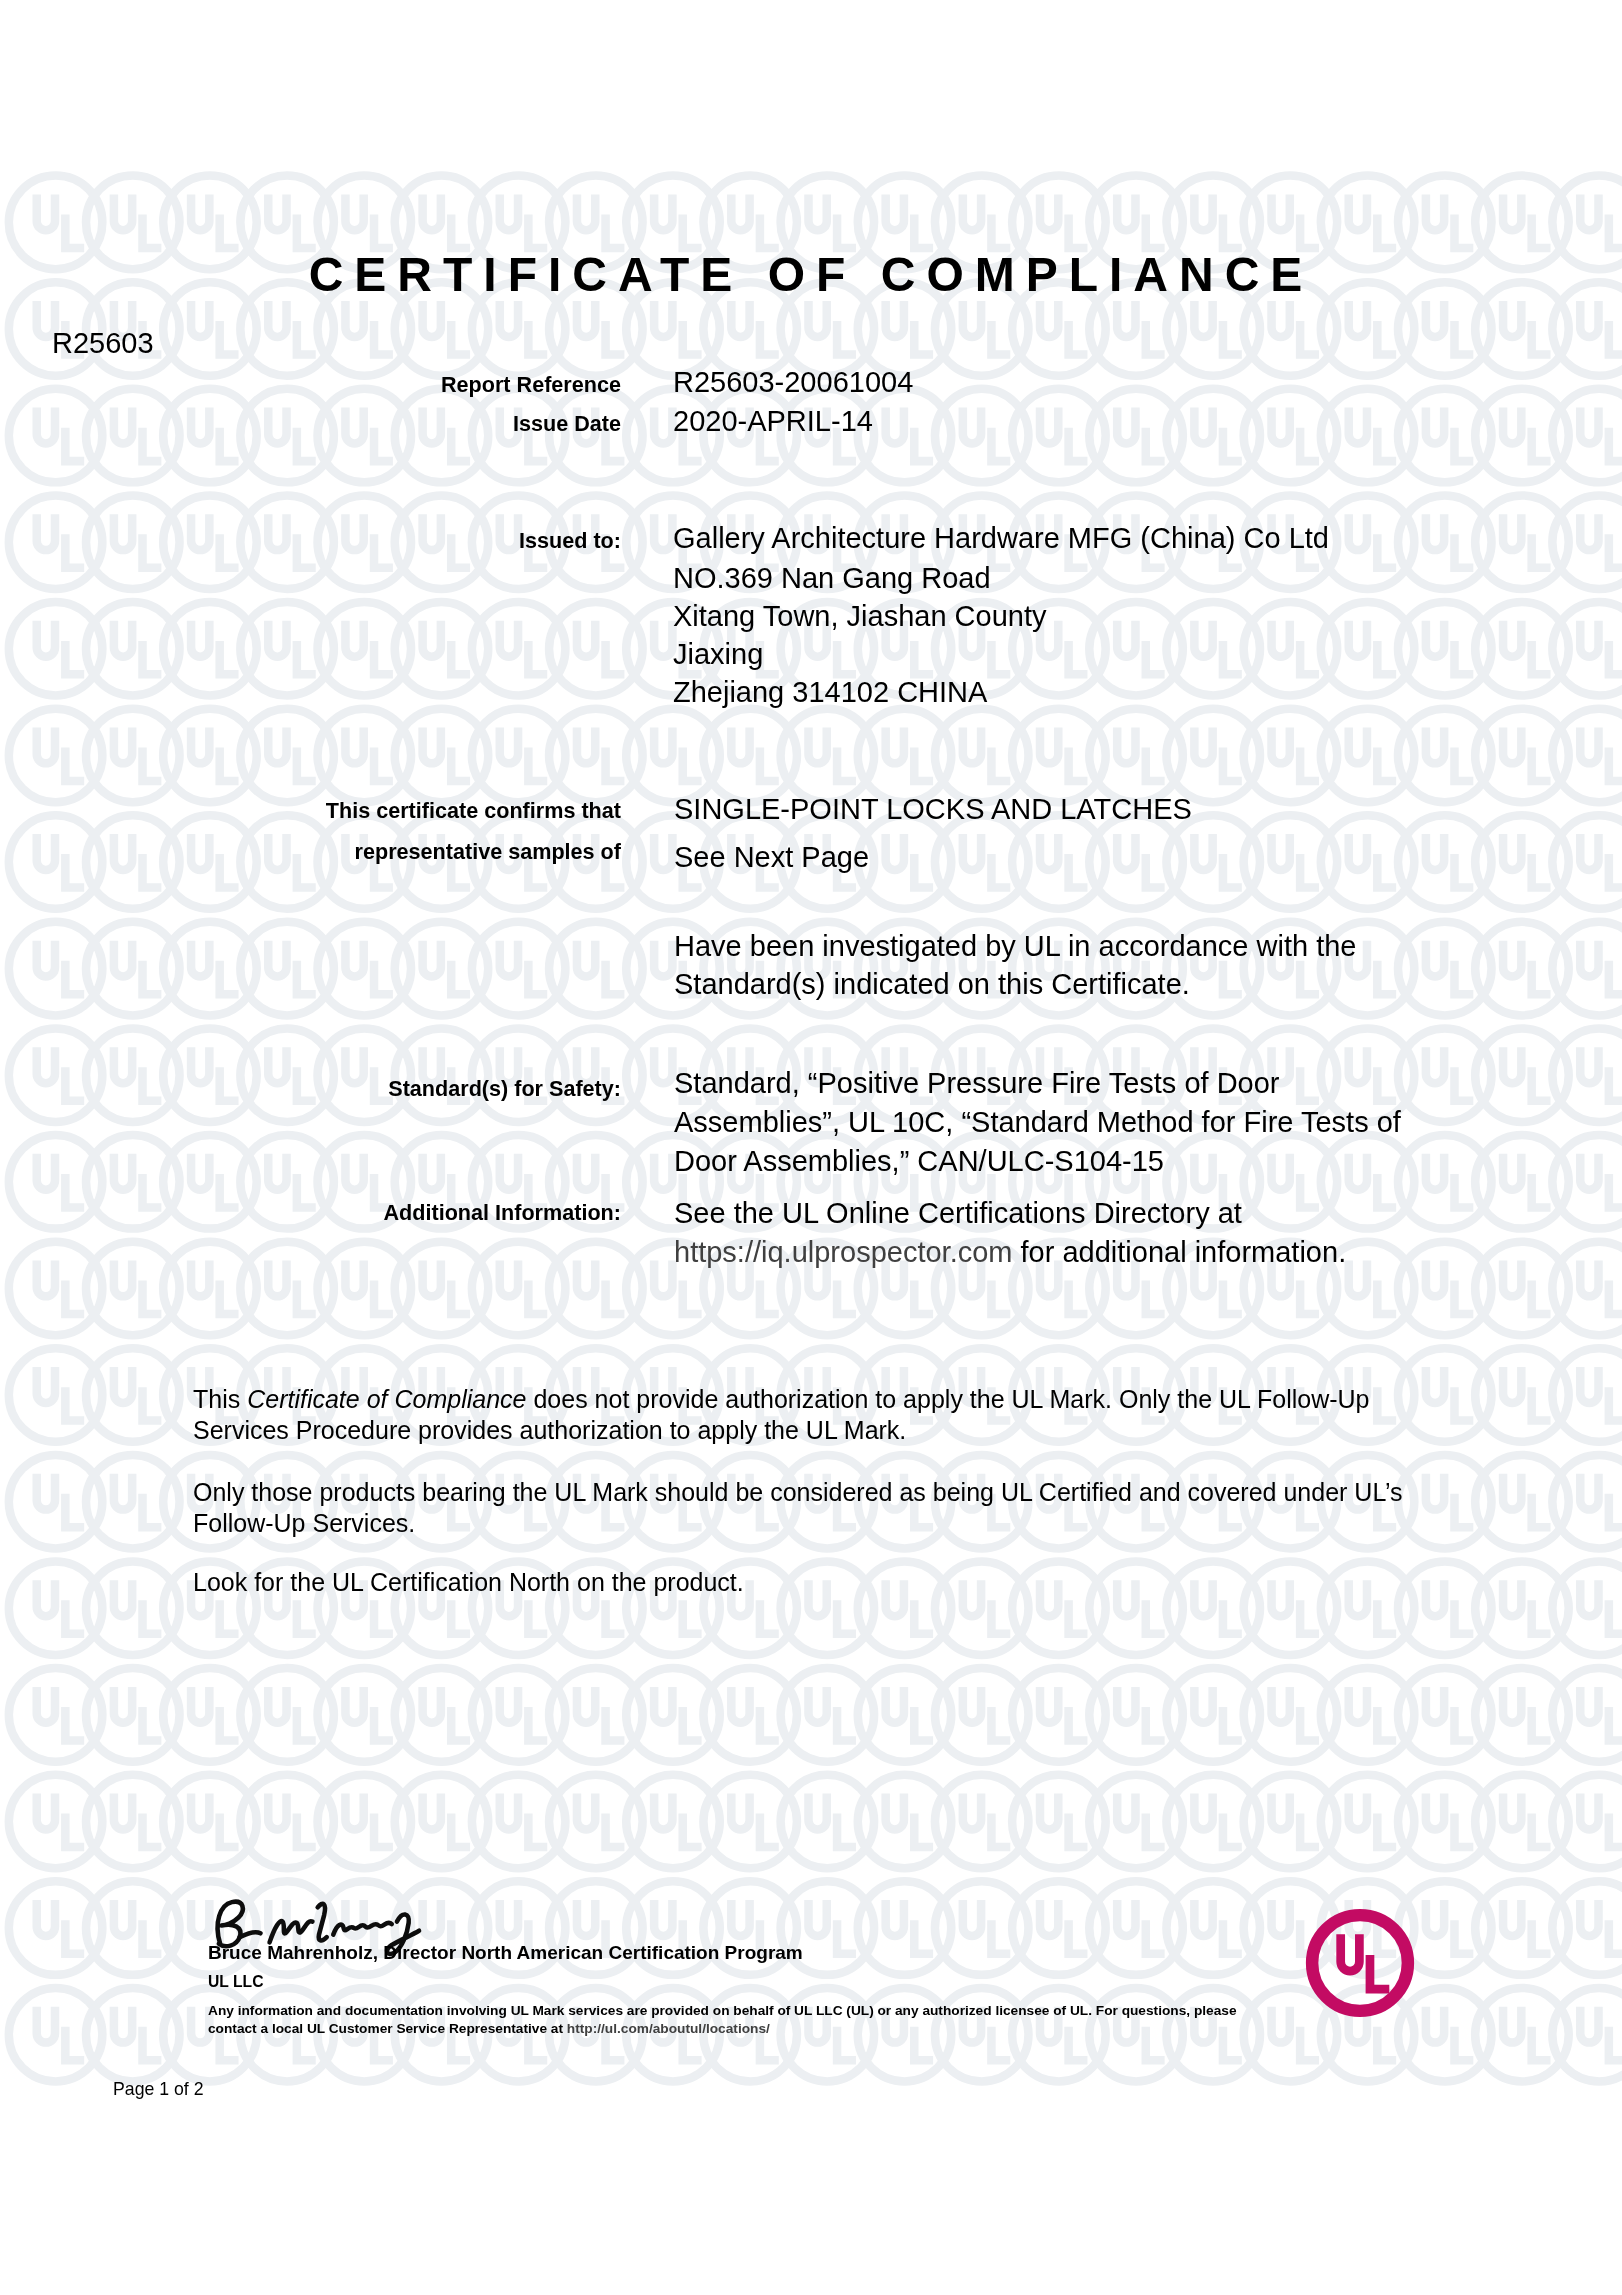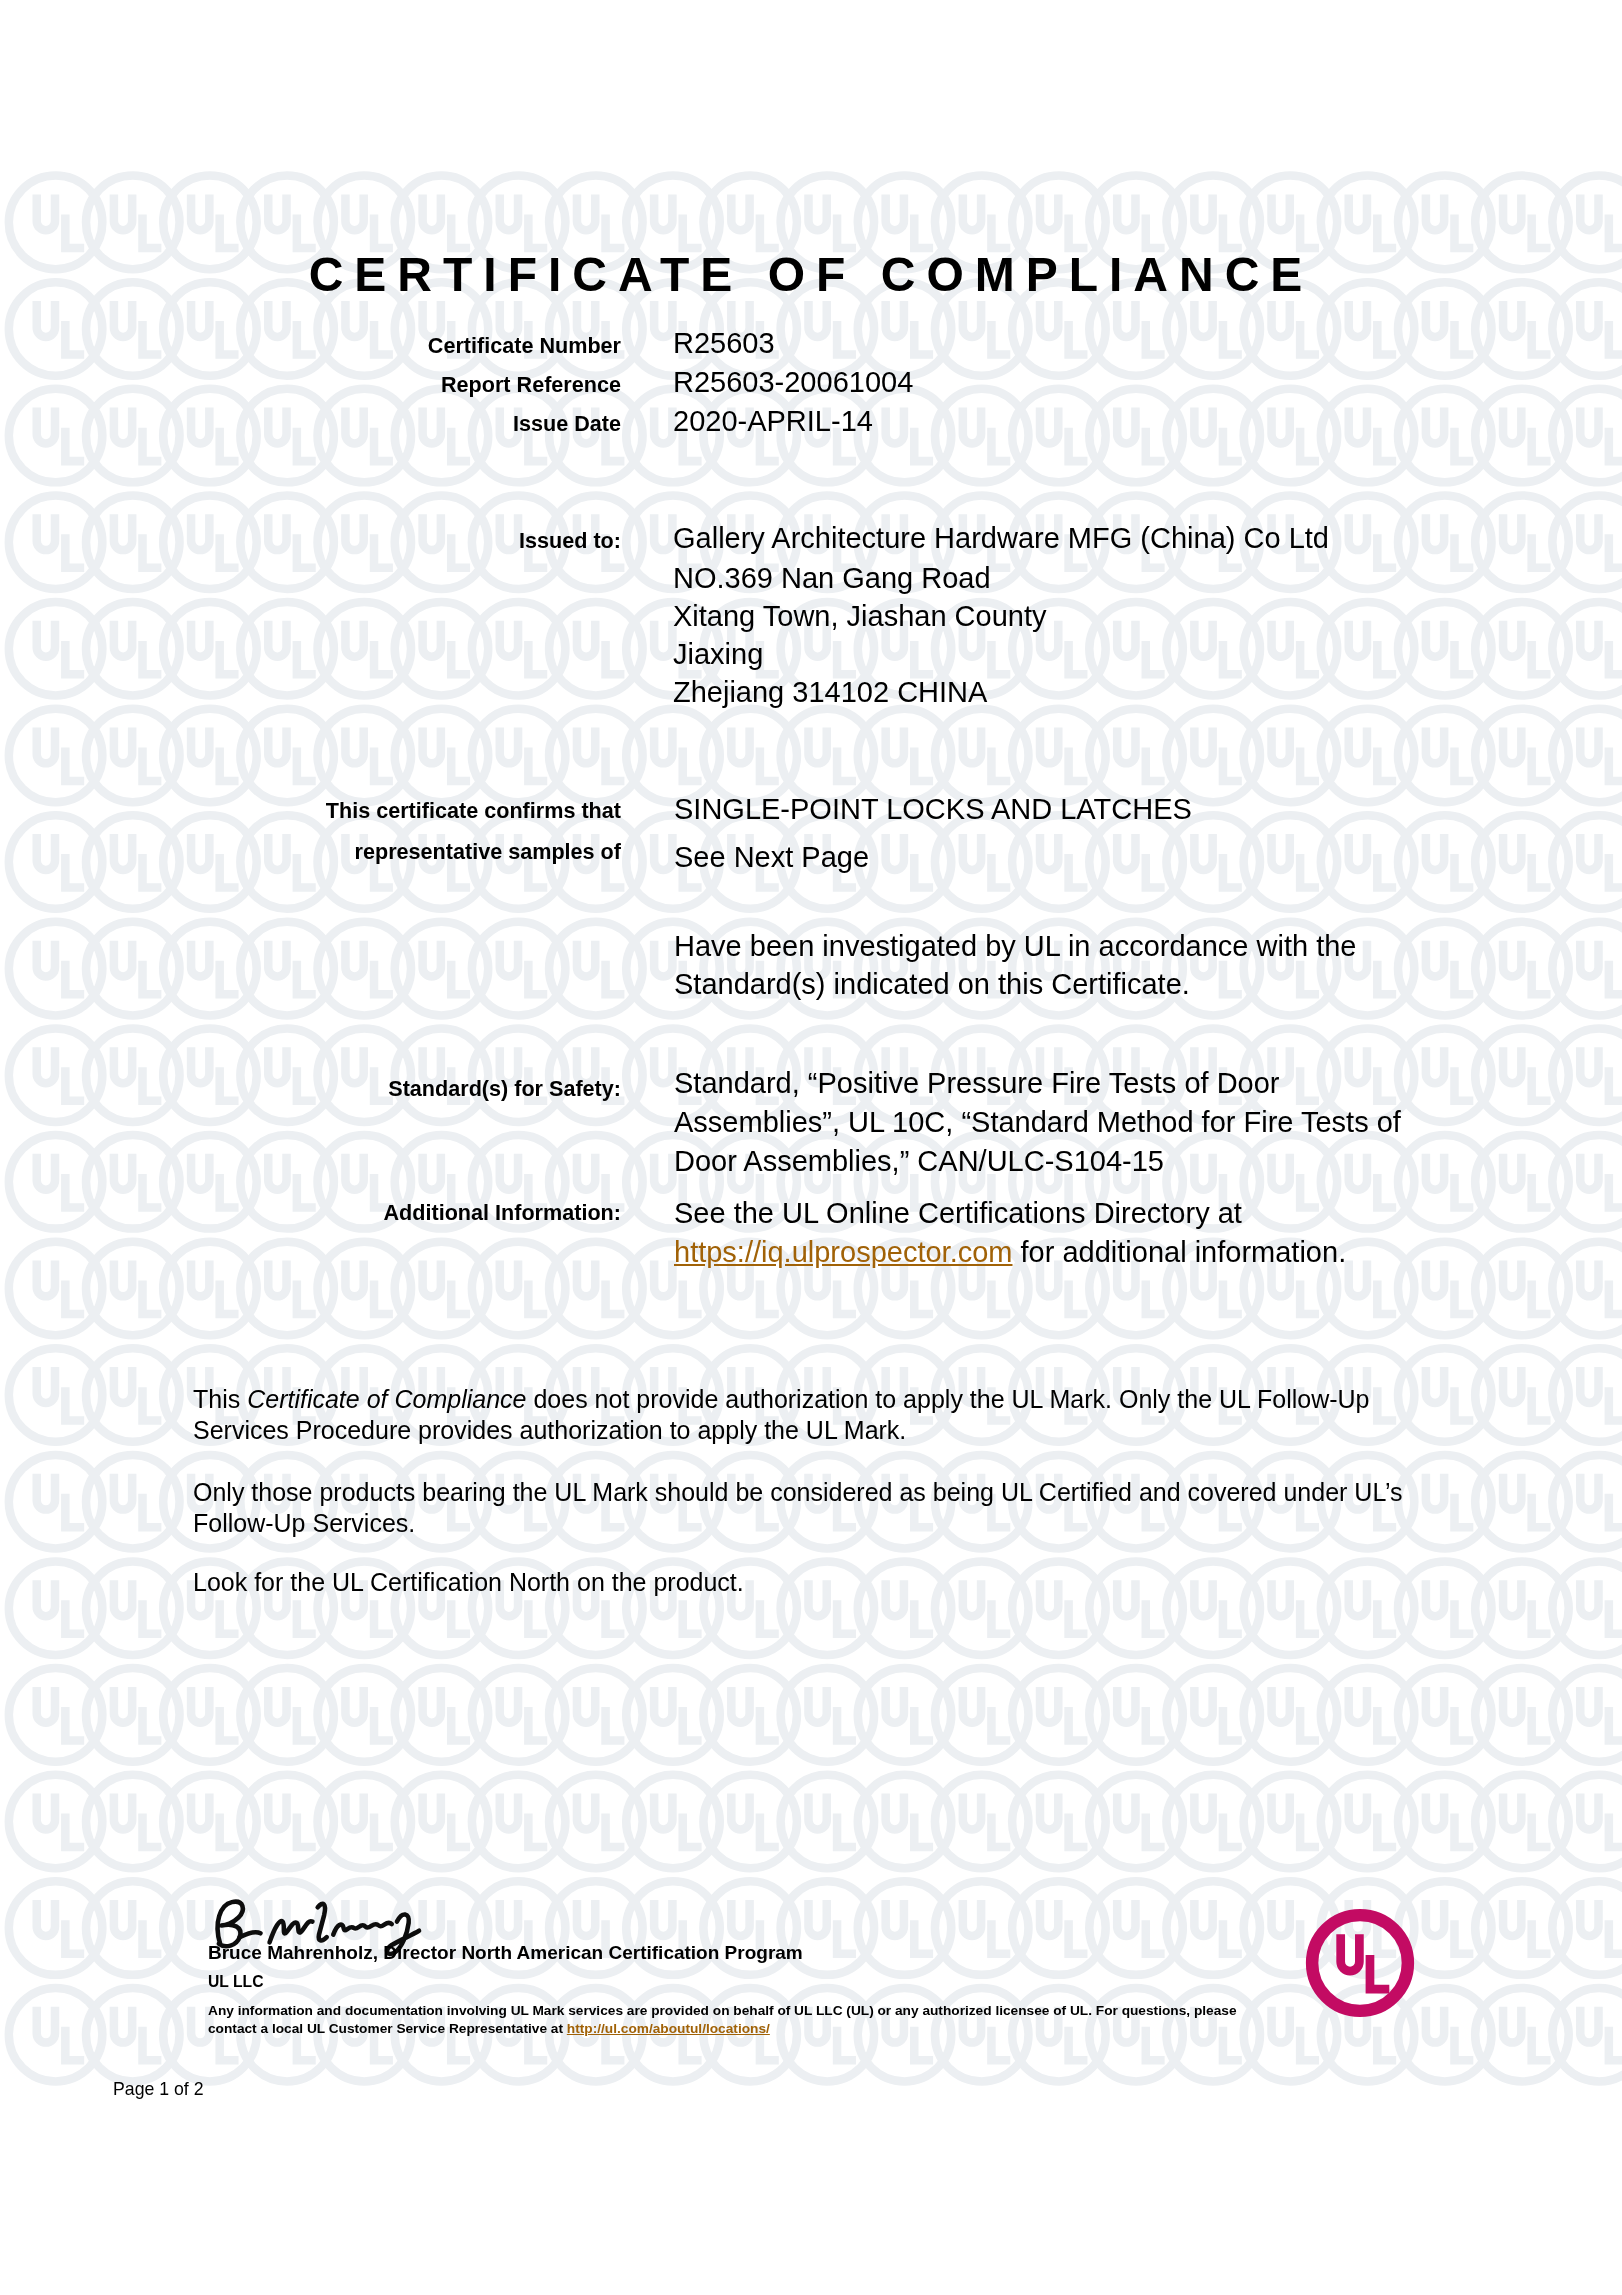--- a/index.html
+++ b/index.html
@@ -434,7 +434,6 @@
     <div class="title">CERTIFICATE OF COMPLIANCE</div>
 
     <div class="frow" style="top:324px;">
-      <span class="lblcol">Certificate Number</span>
       <span class="valcol">R25603</span>
     </div>
     <div class="frow" style="top:363px;">

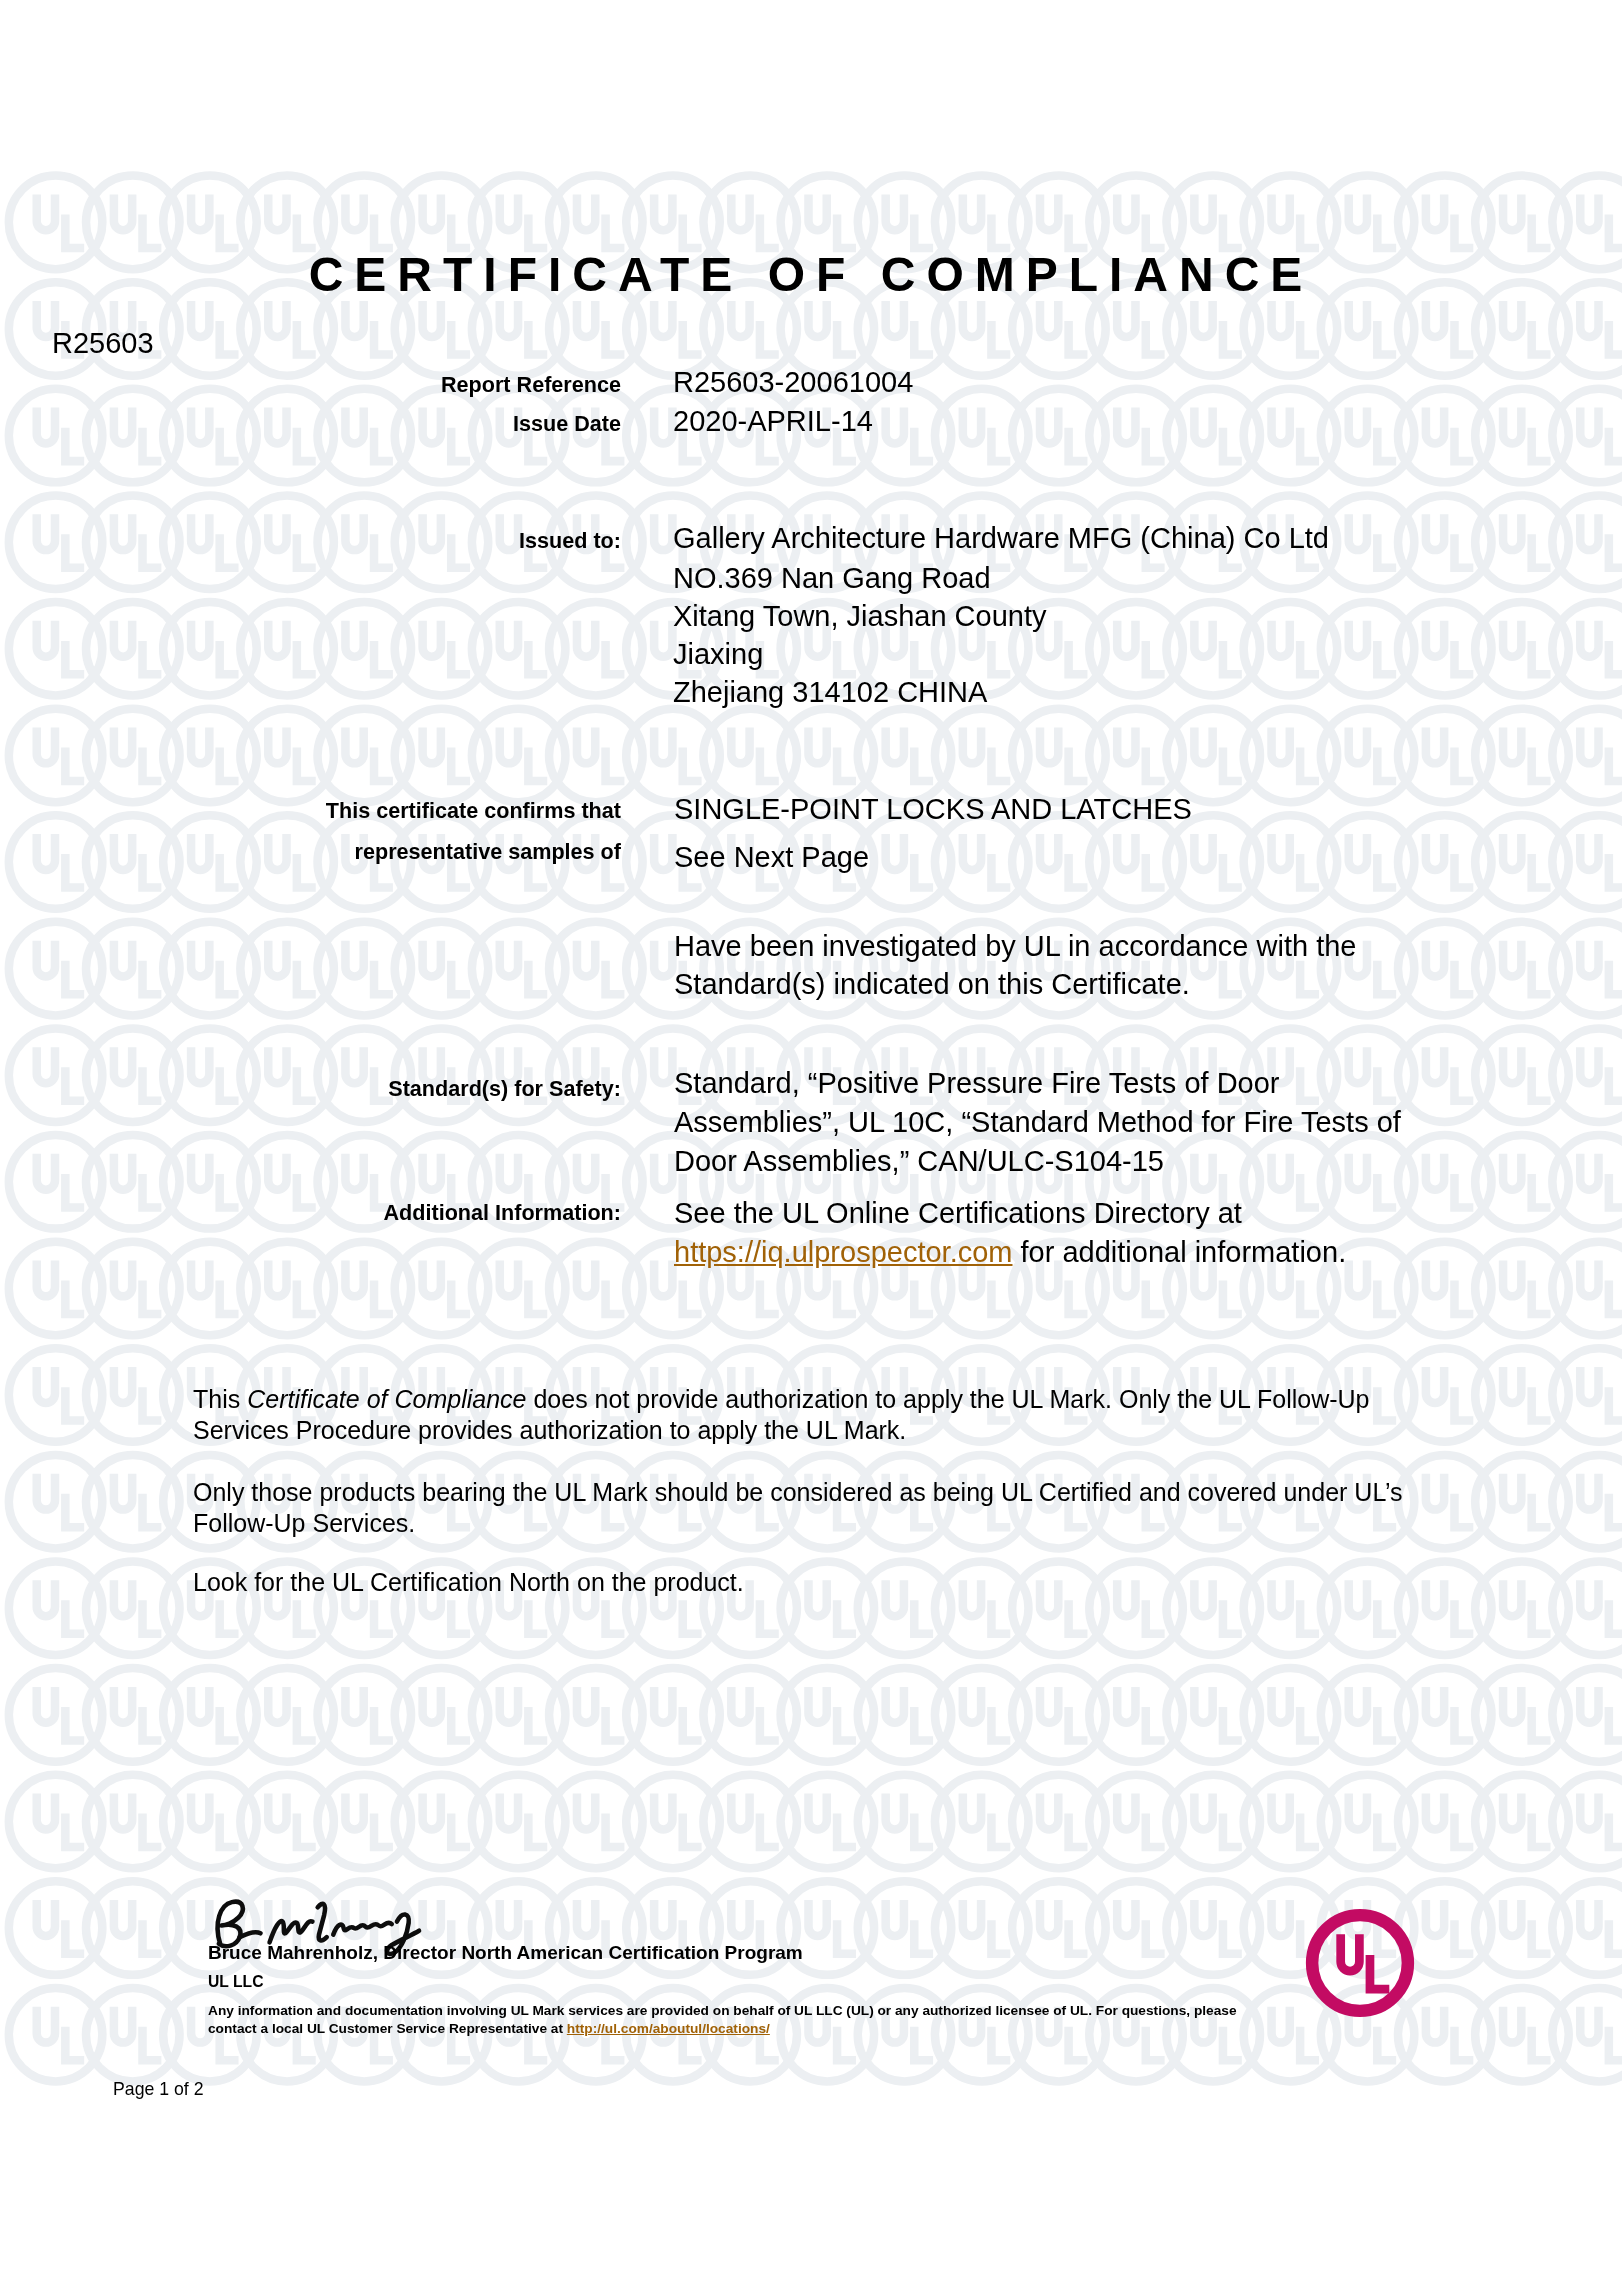--- a/index.html
+++ b/index.html
@@ -25,7 +25,7 @@
 
   .para{position:absolute;left:193px;width:1276px;font-size:25px;line-height:31px;}
 
-  .link{color:#a16207;text-decoration:underline;cursor:pointer;}
+  .link{color:#404040;cursor:pointer;}
 
   .sig-svg{position:absolute;left:209px;top:1893px;}
   .sig-name{position:absolute;left:208px;top:1942px;font-size:19px;font-weight:bold;white-space:nowrap;}

